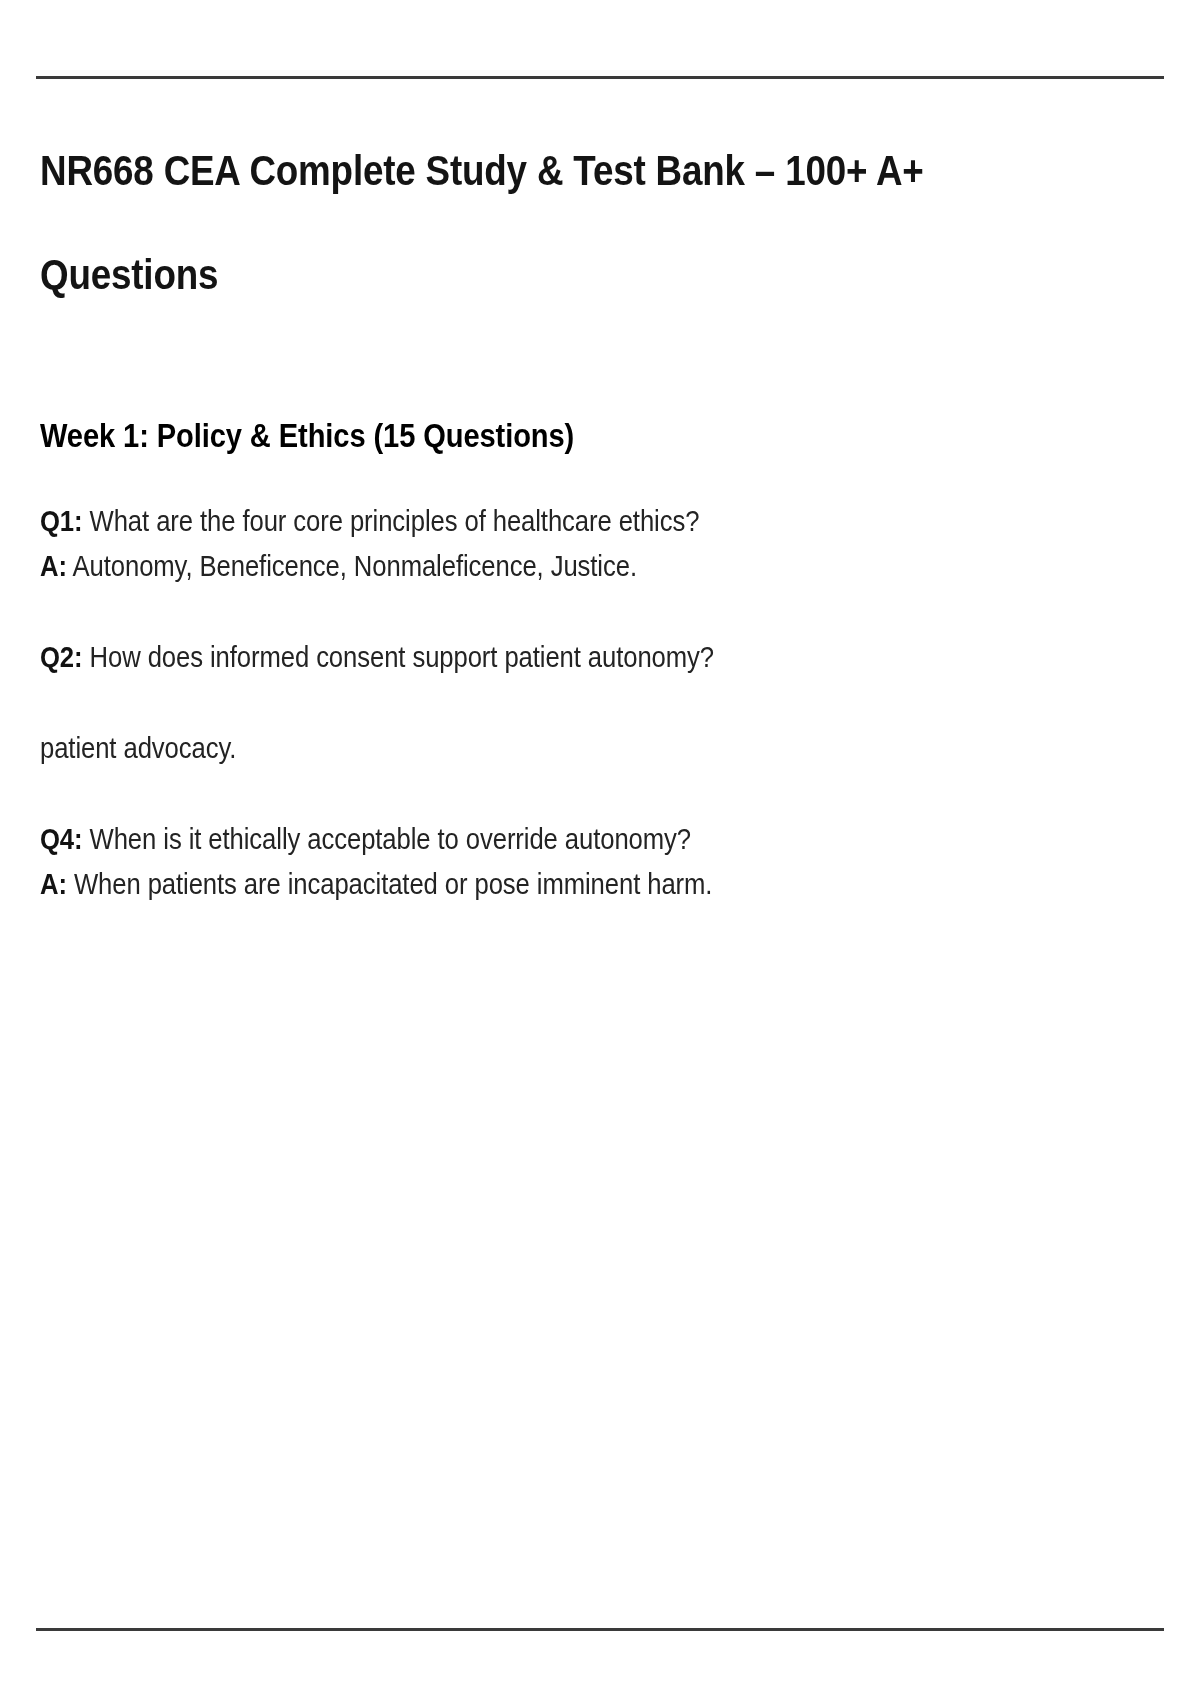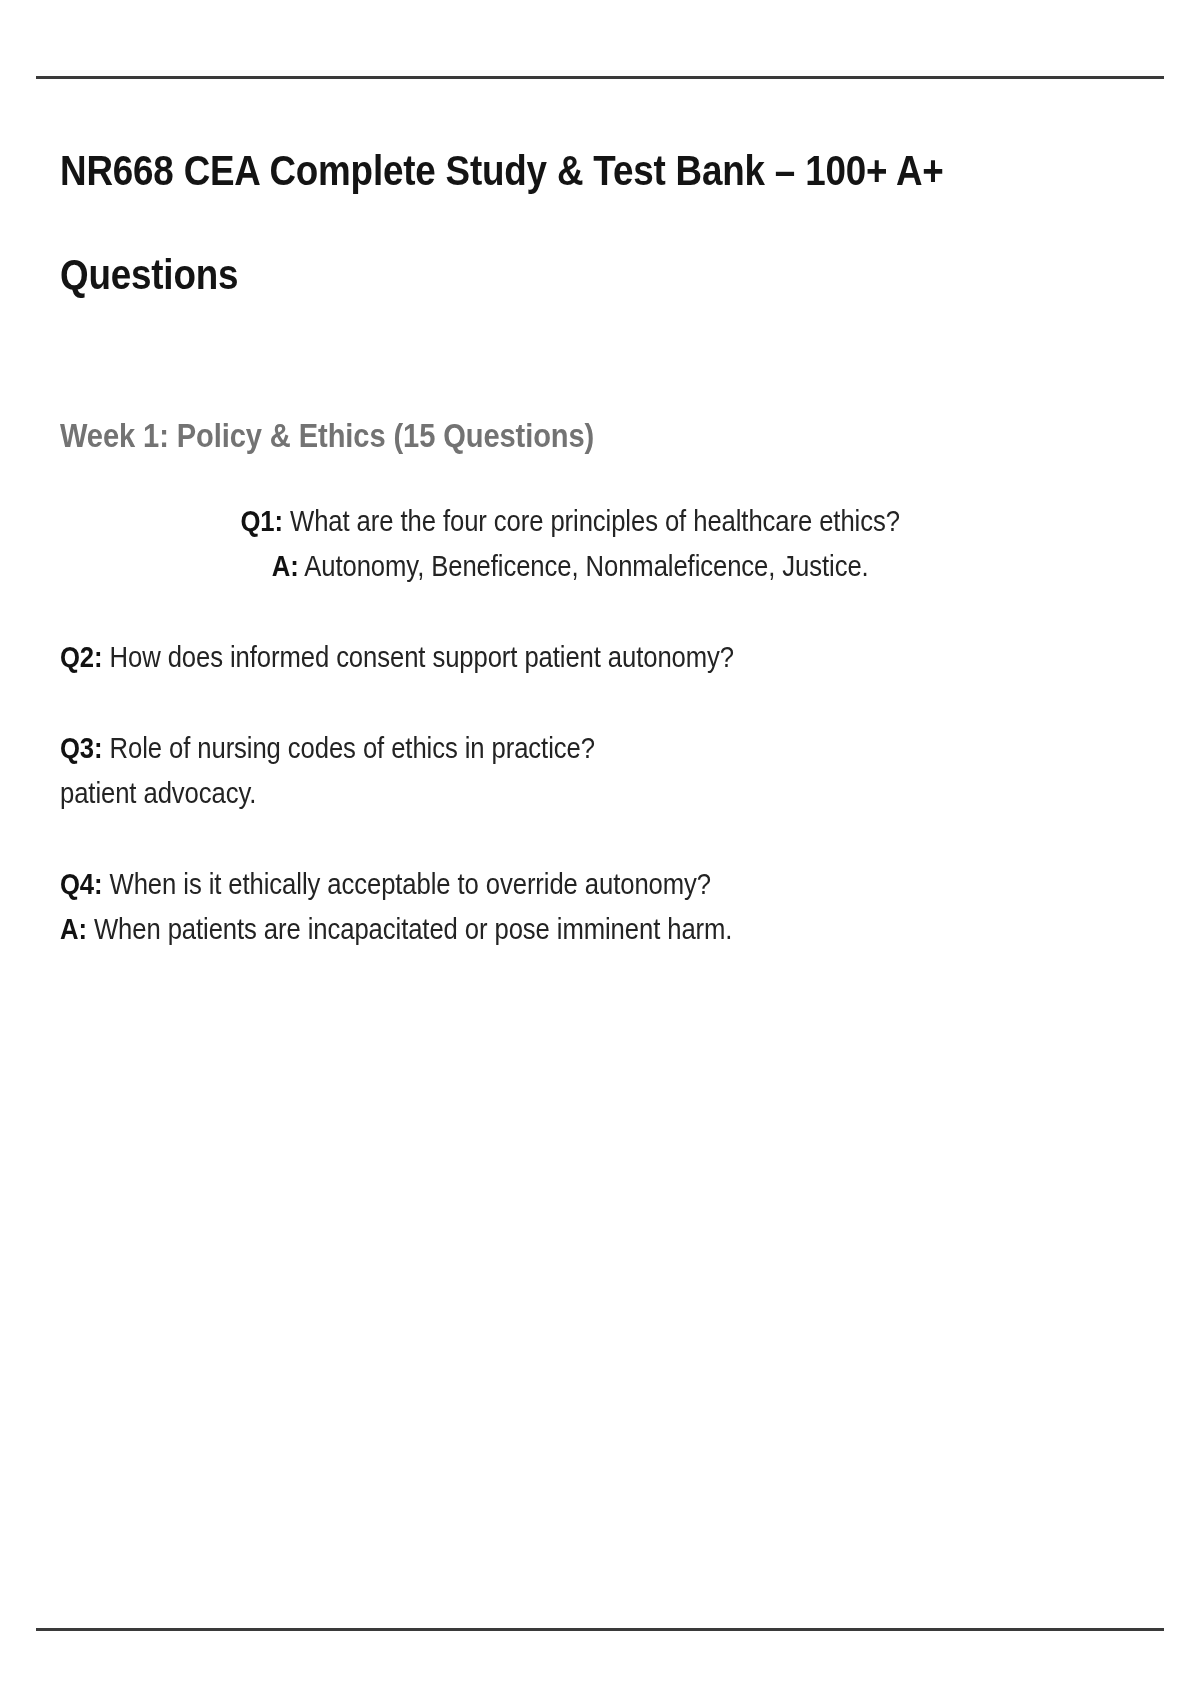--- a/index.html
+++ b/index.html
@@ -31,7 +31,7 @@
 
   .content {
     position: absolute;
-    left: 60px;
+    left: 40px;
     top: 118px;
     width: 1020px;
   }

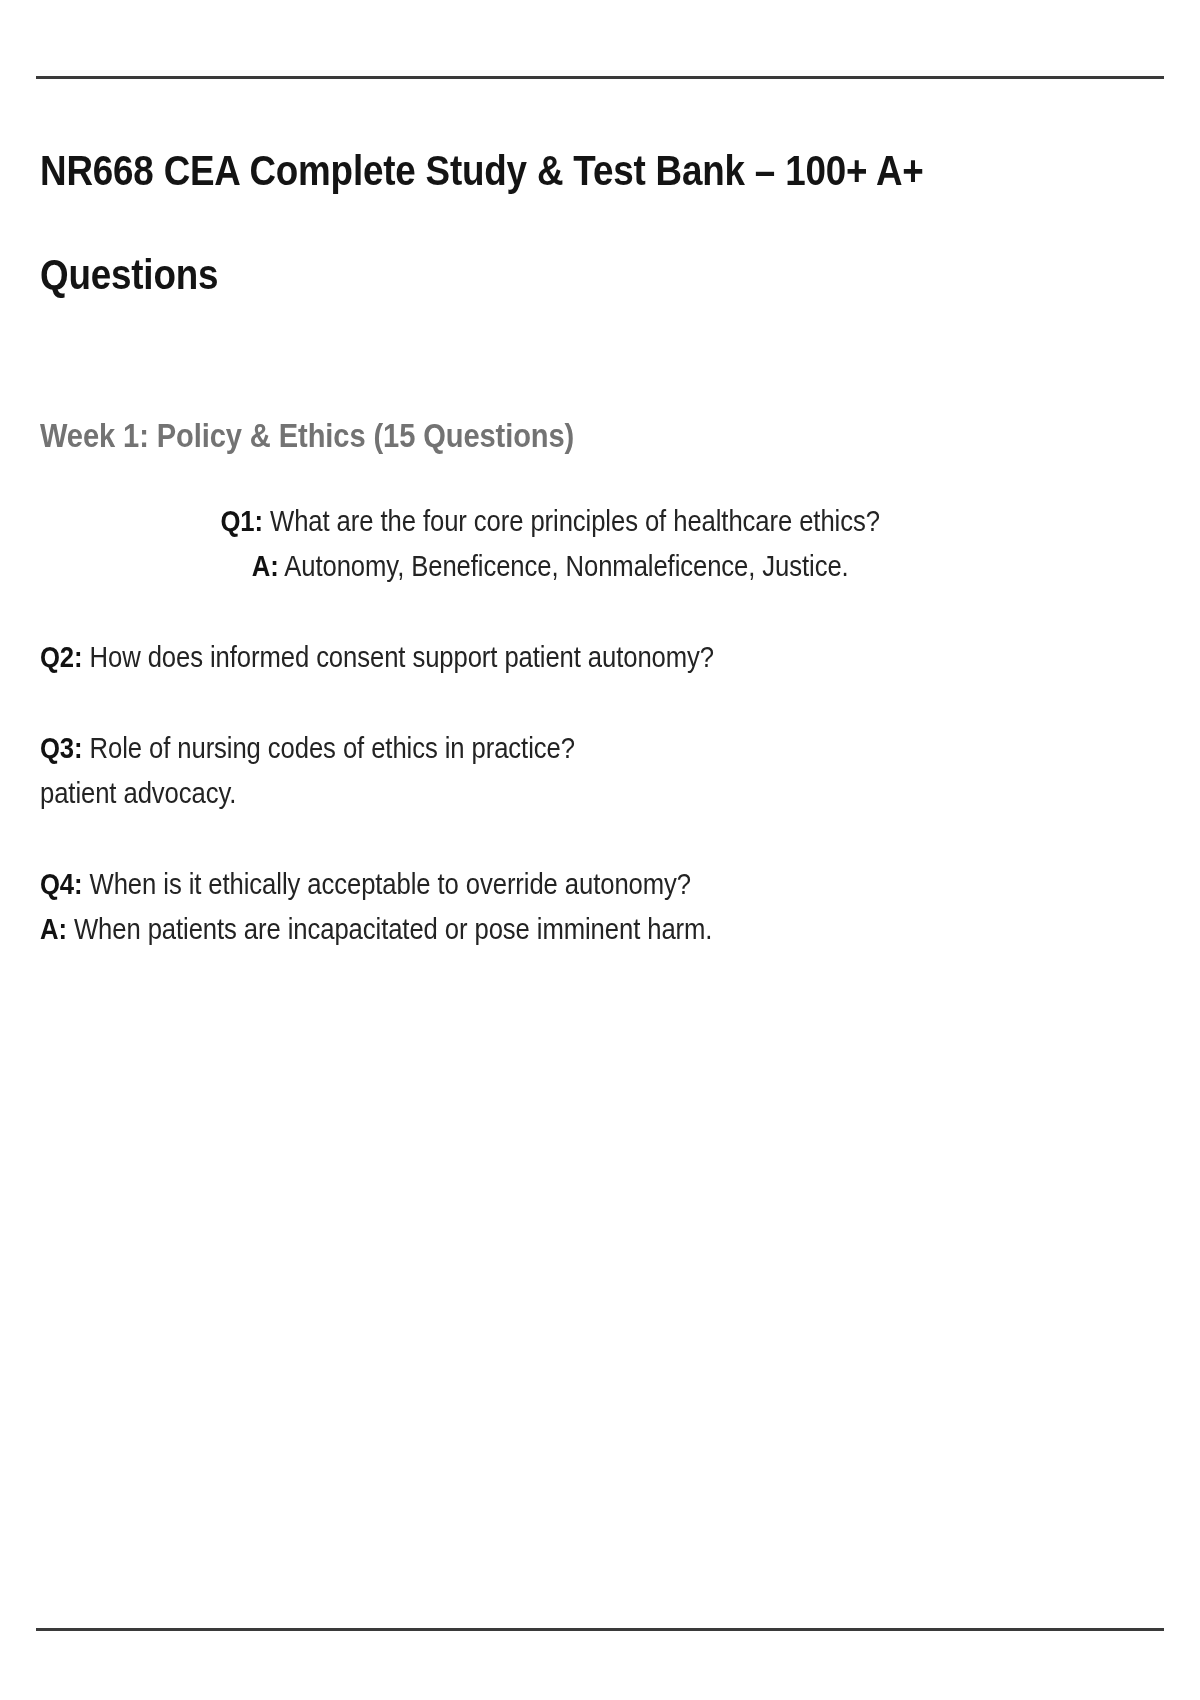--- a/index.html
+++ b/index.html
@@ -59,7 +59,7 @@
     font-weight: bold;
     line-height: 42px;
     letter-spacing: -0.1px;
-    color: #737373;
+    color: #000000;
     margin: 0;
     padding-top: 88px;
   }

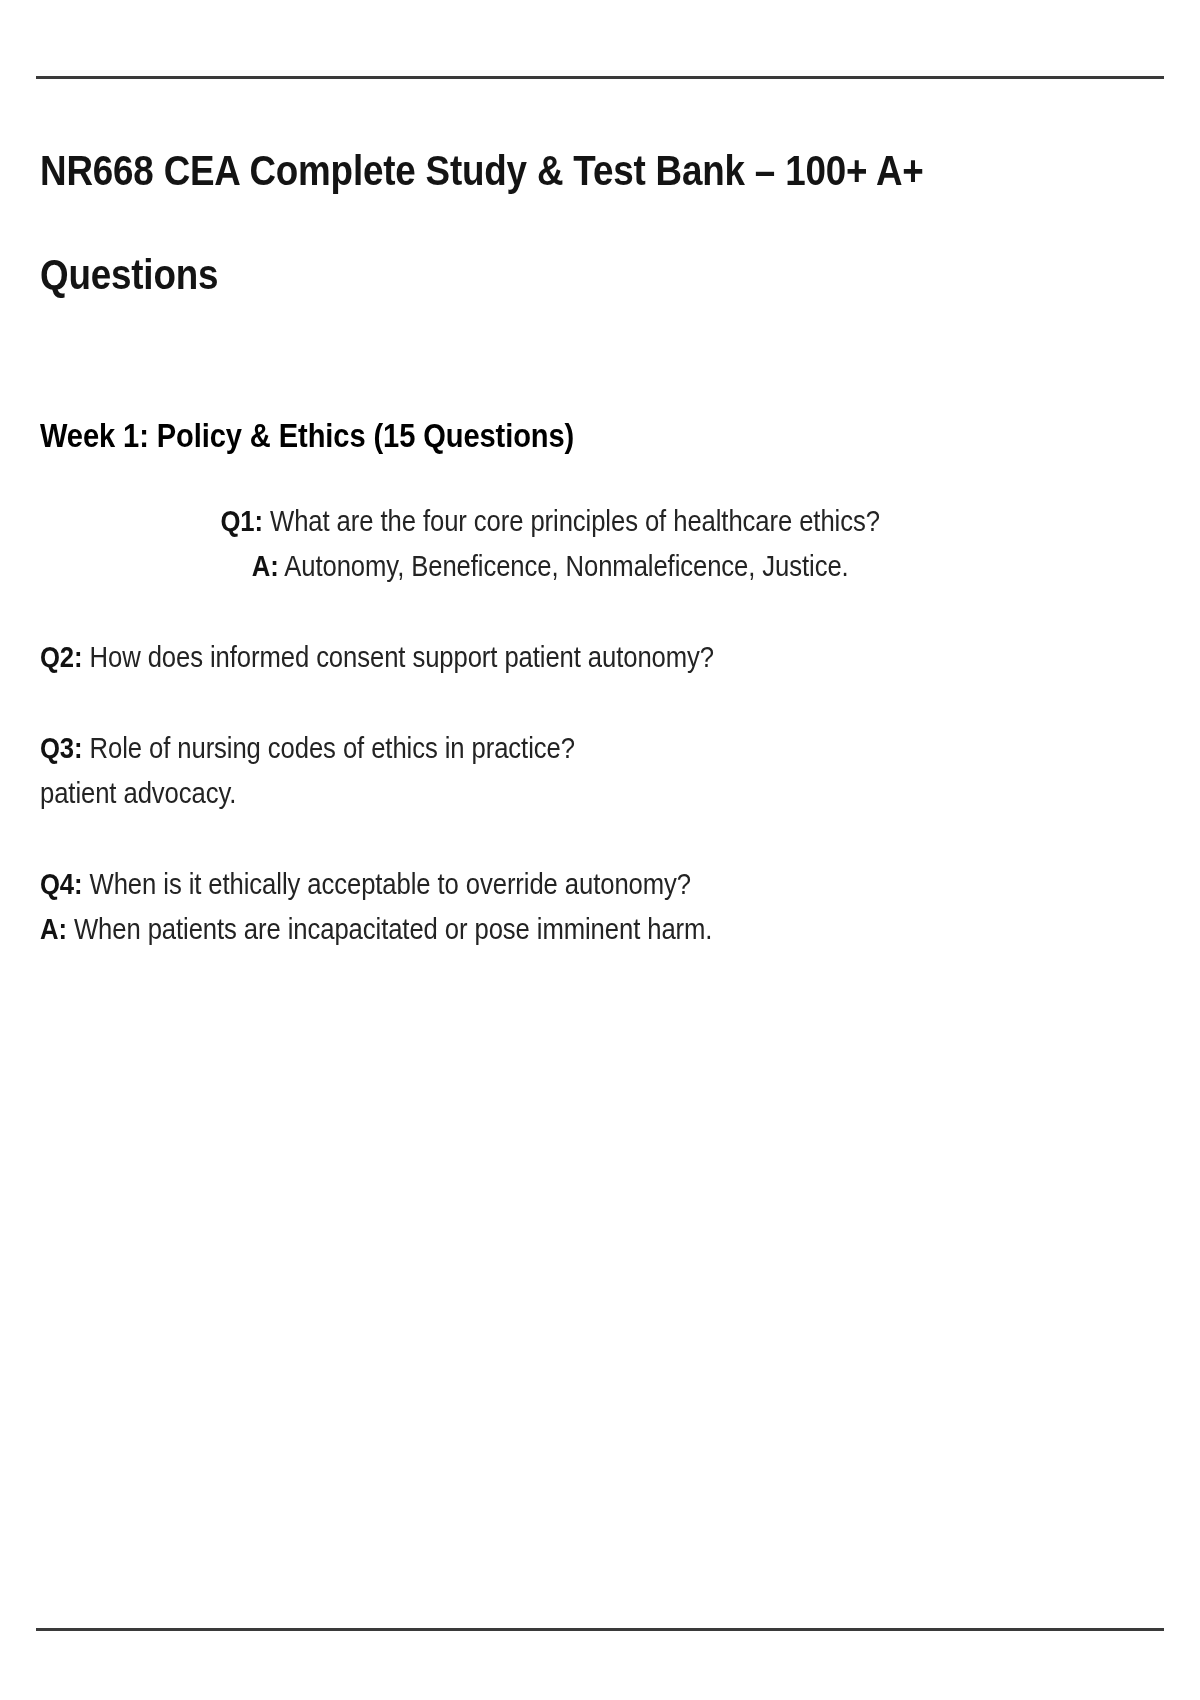--- a/index.html
+++ b/index.html
@@ -67,7 +67,7 @@
   .qa-block {
     padding-top: 46px;
   }
-  .qa-block.first { padding-top: 42px; text-align: center; }
+  .qa-block.first { padding-top: 42px; }
 
   .qa-line {
     font-size: 30px;

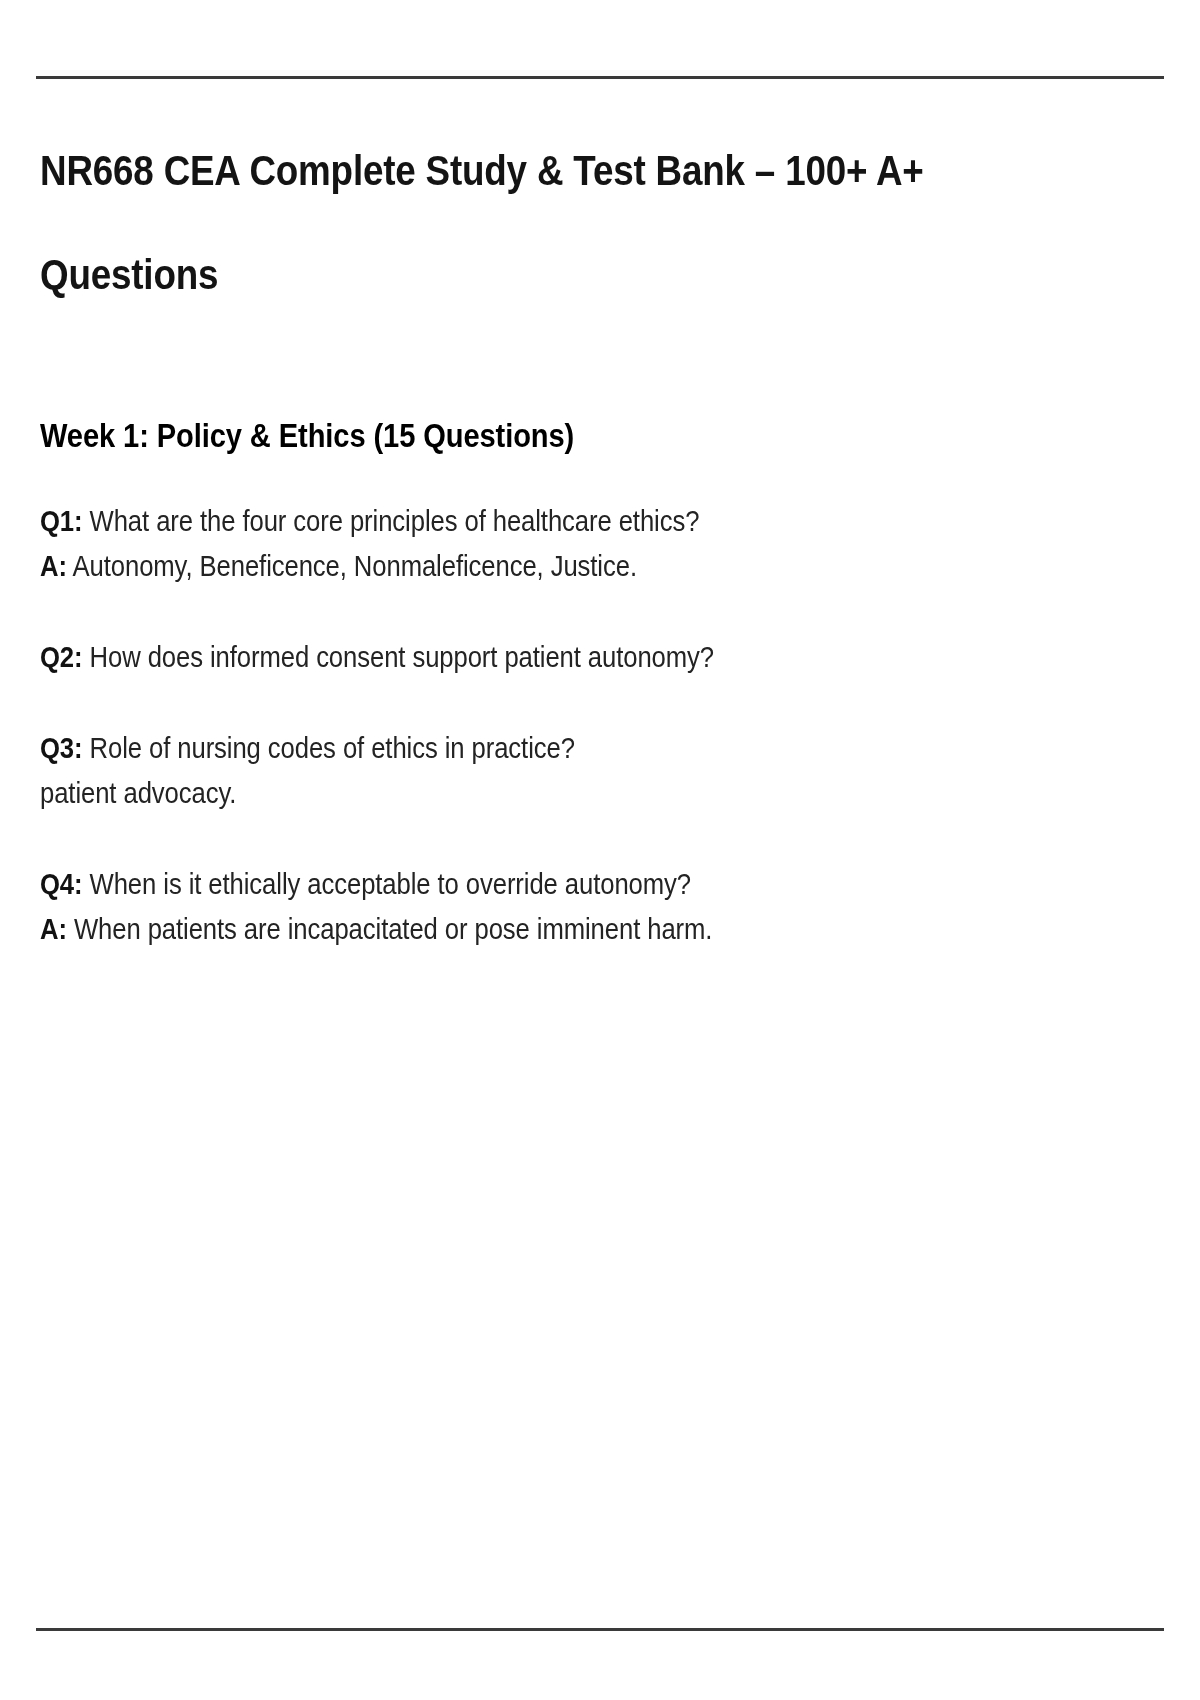--- a/index.html
+++ b/index.html
@@ -120,9 +120,6 @@
 
     <div class="qa-block">
       <div class="qa-line">
-        <span class="narrow"><span class="lbl">Q3:</span> <span>Role of nursing codes of ethics in practice?</span></span>
-      </div>
-      <div class="qa-line">
         <span class="narrow">patient advocacy.</span>
       </div>
     </div>

